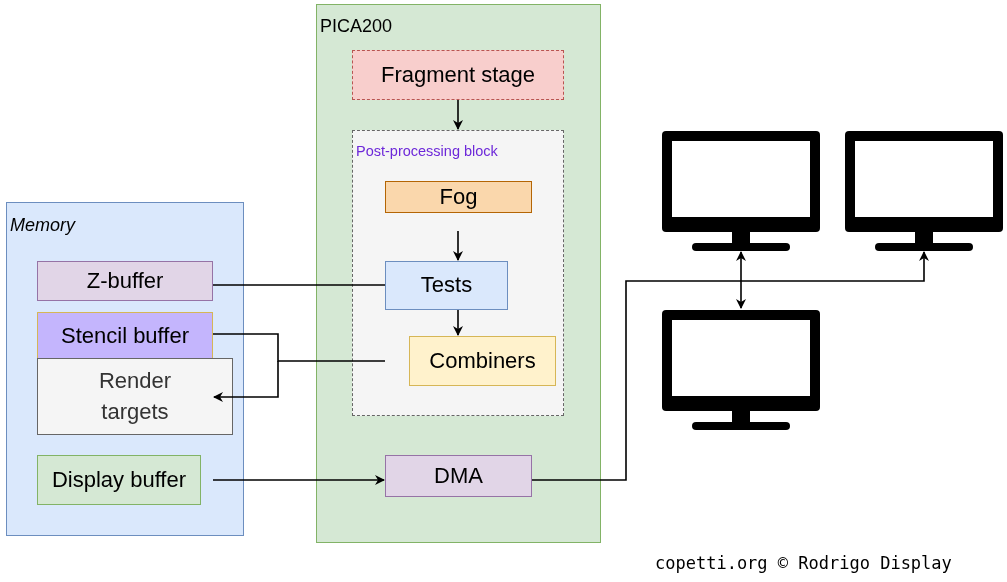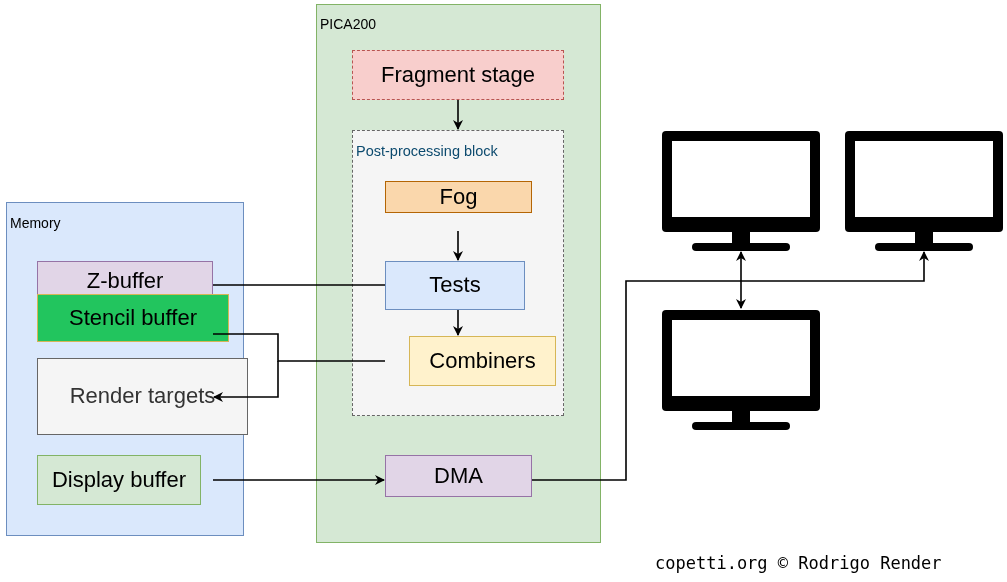--- a/index.html
+++ b/index.html
@@ -8,7 +8,7 @@
   .abs { position: absolute; box-sizing: border-box; }
   .box { display: flex; align-items: center; justify-content: center; text-align: center;
          font-size: 22px; line-height: 1.4; }
-  .container-label { position: absolute; font-size: 14px; }
+  .container-label { position: absolute; font-size: 18px; }
   #memory { left: 6px; top: 202px; width: 238px; height: 334px; background: #dae8fc; border: 1.5px solid #6c8ebf; }
   #pica { left: 316px; top: 4px; width: 285px; height: 539px; background: #d5e8d4; border: 1.5px solid #82b366; }
   #post { left: 352px; top: 130px; width: 212px; height: 286px; background: #f5f5f5; border: 1.5px dashed #666666; }

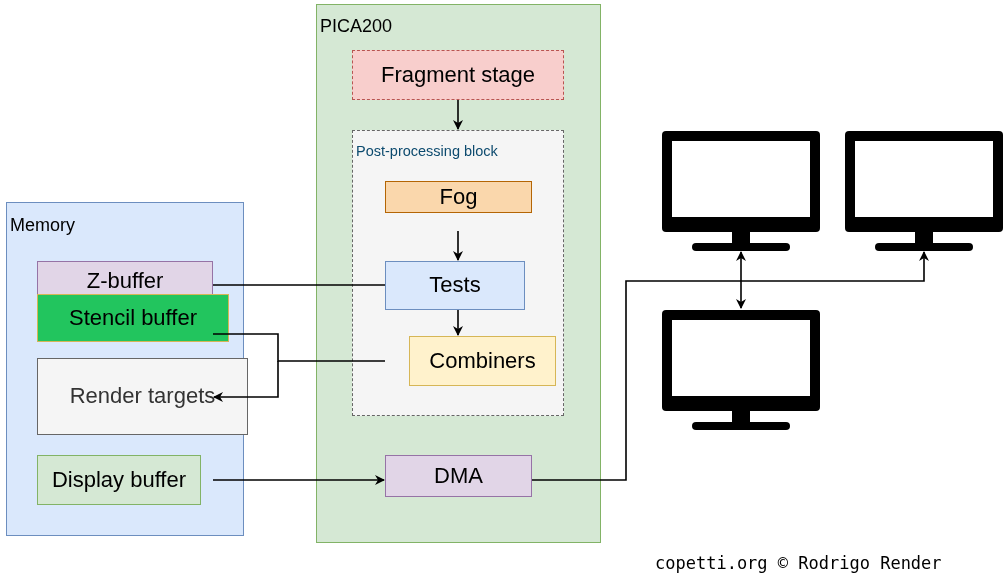--- a/index.html
+++ b/index.html
@@ -21,7 +21,7 @@
   #stencil { left: 37px; top: 294px; width: 192px; height: 48px; background: #22c55e; border: 1.5px solid #d6b656; }
   #render { left: 37px; top: 358px; width: 211px; height: 77px; background: #f5f5f5; border: 1.5px solid #666666; color: #333333; }
   #disp { left: 37px; top: 455px; width: 164px; height: 50px; background: #d5e8d4; border: 1.5px solid #82b366; }
-  #post-label { left: 356px; top: 143px; font-size: 14.5px; color: #0c4a6e; }
+  #post-label { left: 356px; top: 143px; font-size: 14.5px; color: #6d28d9; }
   #footer { position: absolute; left: 655px; top: 553px; font-family: "DejaVu Sans Mono", monospace; font-size: 17px; color: #000; }
   svg#wires { position: absolute; left: 0; top: 0; }
 </style>

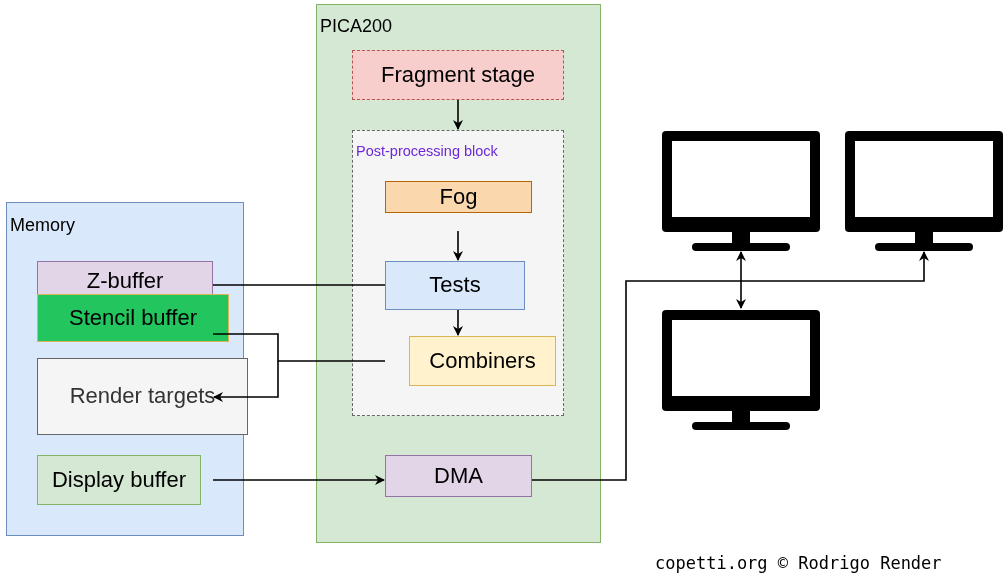--- a/index.html
+++ b/index.html
@@ -29,7 +29,7 @@
 <body>
 
 <div id="memory" class="abs">
-  <span class="container-label" style="left:3px;top:12px;">Memory</span>
+  <span class="container-label" style="left:3px;top:12px;font-style:italic;">Memory</span>
 </div>
 <div id="pica" class="abs">
   <span class="container-label" style="left:3px;top:11px;">PICA200</span>

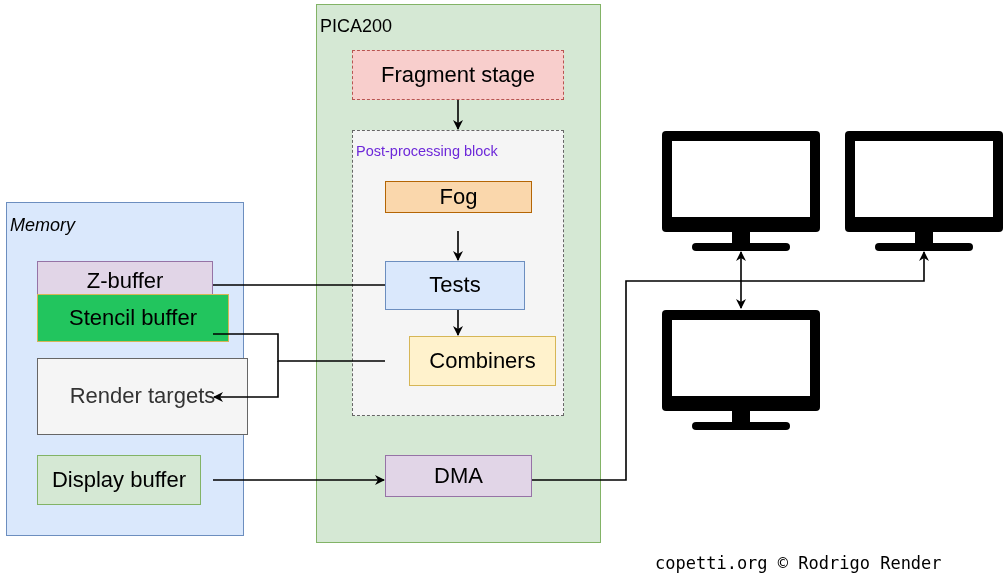--- a/index.html
+++ b/index.html
@@ -14,7 +14,7 @@
   #post { left: 352px; top: 130px; width: 212px; height: 286px; background: #f5f5f5; border: 1.5px dashed #666666; }
   #frag { left: 352px; top: 50px; width: 212px; height: 50px; background: #f8cecc; border: 1.5px dashed #b85450; }
   #fog { left: 385px; top: 181px; width: 147px; height: 32px; background: #fad7ac; border: 1.5px solid #b46504; }
-  #tests { left: 385px; top: 261px; width: 140px; height: 49px; background: #dae8fc; border: 1.5px solid #6c8ebf; }
+  #tests { left: 385px; top: 261px; width: 123px; height: 49px; background: #dae8fc; border: 1.5px solid #6c8ebf; }
   #comb { left: 385px; top: 336px; width: 147px; height: 50px; background: #fff2cc; border: 1.5px solid #d6b656; margin-left: 24px; }
   #dma { left: 385px; top: 455px; width: 147px; height: 42px; background: #e1d5e7; border: 1.5px solid #9673a6; }
   #zbuf { left: 37px; top: 261px; width: 176px; height: 40px; background: #e1d5e7; border: 1.5px solid #9673a6; }

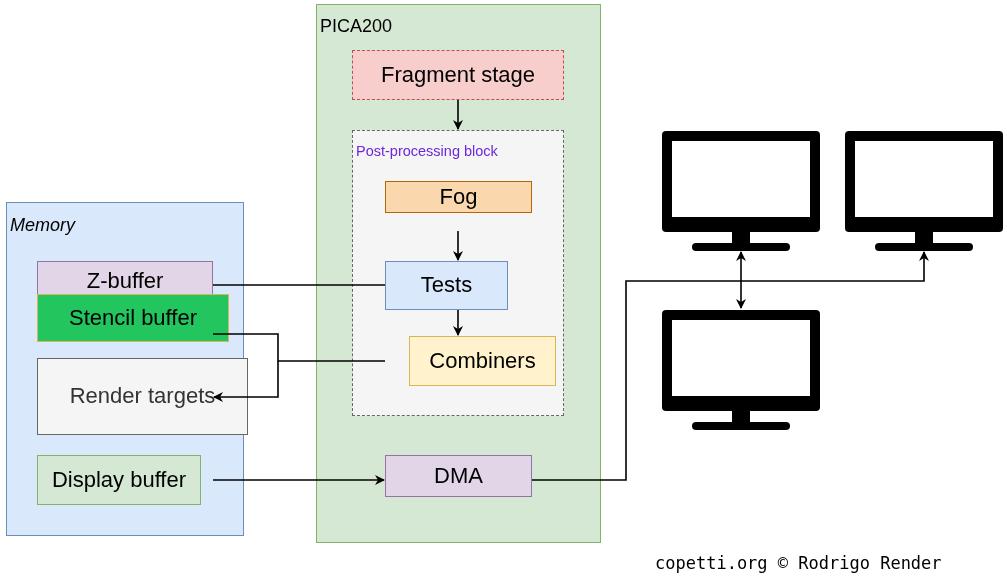--- a/index.html
+++ b/index.html
@@ -18,7 +18,7 @@
   #comb { left: 385px; top: 336px; width: 147px; height: 50px; background: #fff2cc; border: 1.5px solid #d6b656; margin-left: 24px; }
   #dma { left: 385px; top: 455px; width: 147px; height: 42px; background: #e1d5e7; border: 1.5px solid #9673a6; }
   #zbuf { left: 37px; top: 261px; width: 176px; height: 40px; background: #e1d5e7; border: 1.5px solid #9673a6; }
-  #stencil { left: 37px; top: 294px; width: 192px; height: 48px; background: #22c55e; border: 1.5px solid #d6b656; }
+  #stencil { left: 37px; top: 312px; width: 176px; height: 48px; background: #c4b5fd; border: 1.5px solid #d6b656; }
   #render { left: 37px; top: 358px; width: 211px; height: 77px; background: #f5f5f5; border: 1.5px solid #666666; color: #333333; }
   #disp { left: 37px; top: 455px; width: 164px; height: 50px; background: #d5e8d4; border: 1.5px solid #82b366; }
   #post-label { left: 356px; top: 143px; font-size: 14.5px; color: #6d28d9; }

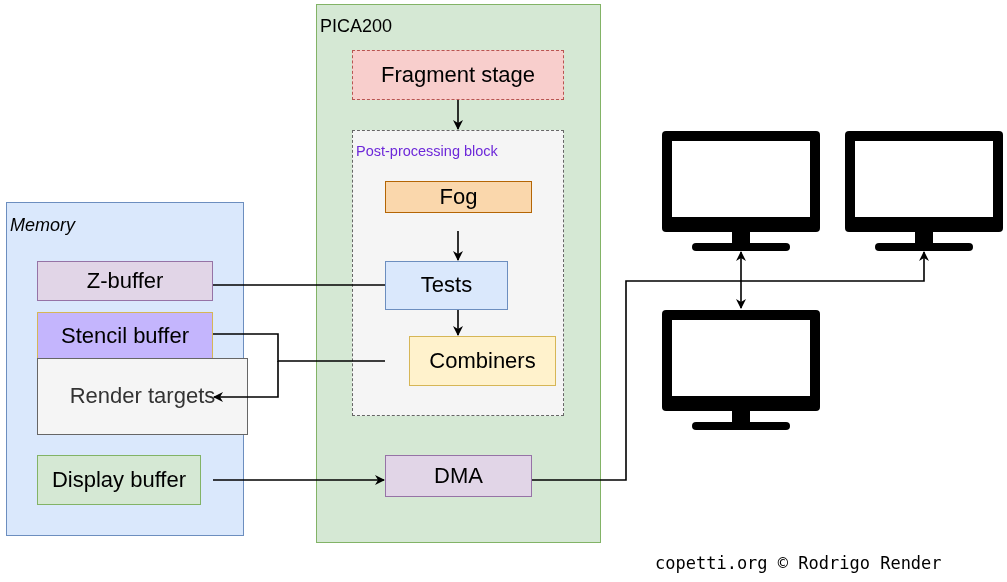--- a/index.html
+++ b/index.html
@@ -19,7 +19,7 @@
   #dma { left: 385px; top: 455px; width: 147px; height: 42px; background: #e1d5e7; border: 1.5px solid #9673a6; }
   #zbuf { left: 37px; top: 261px; width: 176px; height: 40px; background: #e1d5e7; border: 1.5px solid #9673a6; }
   #stencil { left: 37px; top: 312px; width: 176px; height: 48px; background: #c4b5fd; border: 1.5px solid #d6b656; }
-  #render { left: 37px; top: 358px; width: 211px; height: 77px; background: #f5f5f5; border: 1.5px solid #666666; color: #333333; }
+  #render { left: 37px; top: 358px; width: 196px; height: 77px; background: #f5f5f5; border: 1.5px solid #666666; color: #333333; }
   #disp { left: 37px; top: 455px; width: 164px; height: 50px; background: #d5e8d4; border: 1.5px solid #82b366; }
   #post-label { left: 356px; top: 143px; font-size: 14.5px; color: #6d28d9; }
   #footer { position: absolute; left: 655px; top: 553px; font-family: "DejaVu Sans Mono", monospace; font-size: 17px; color: #000; }

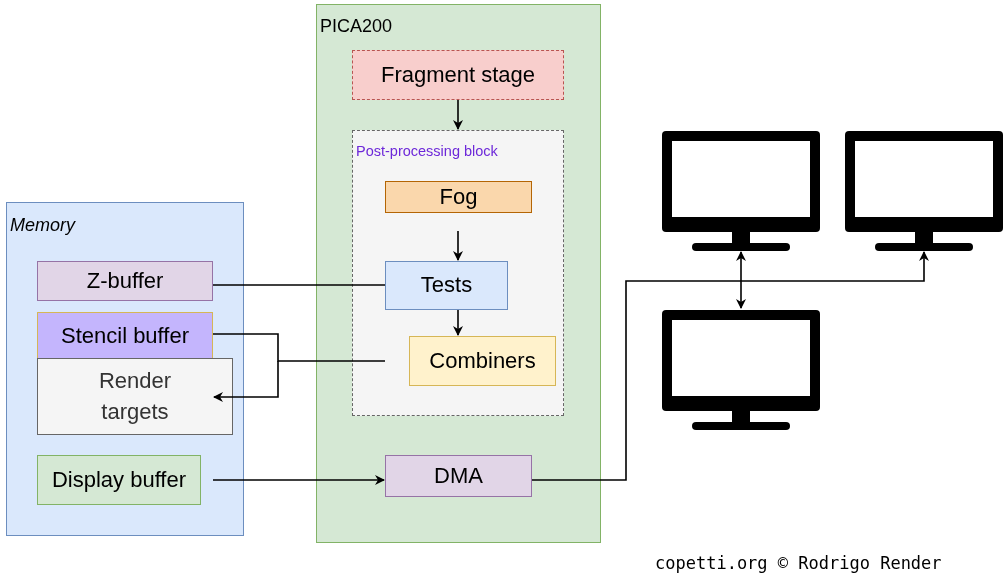--- a/index.html
+++ b/index.html
@@ -88,6 +88,6 @@
   </g>
 </svg>
 
-<div id="footer">copetti.org © Rodrigo Render</div>
+<div id="footer">copetti.org © Rodrigo Display</div>
 
 </body></html>

